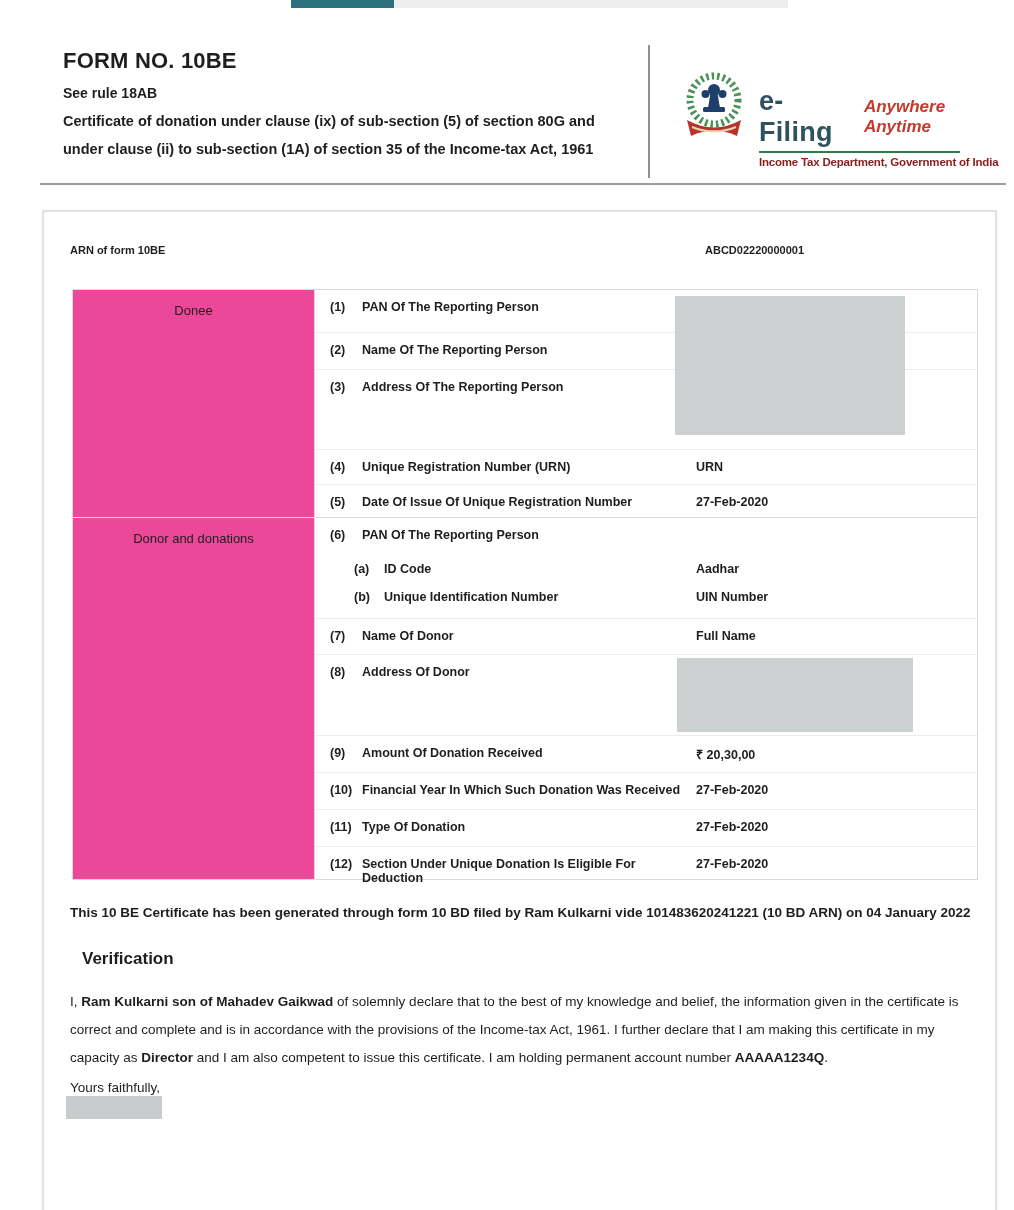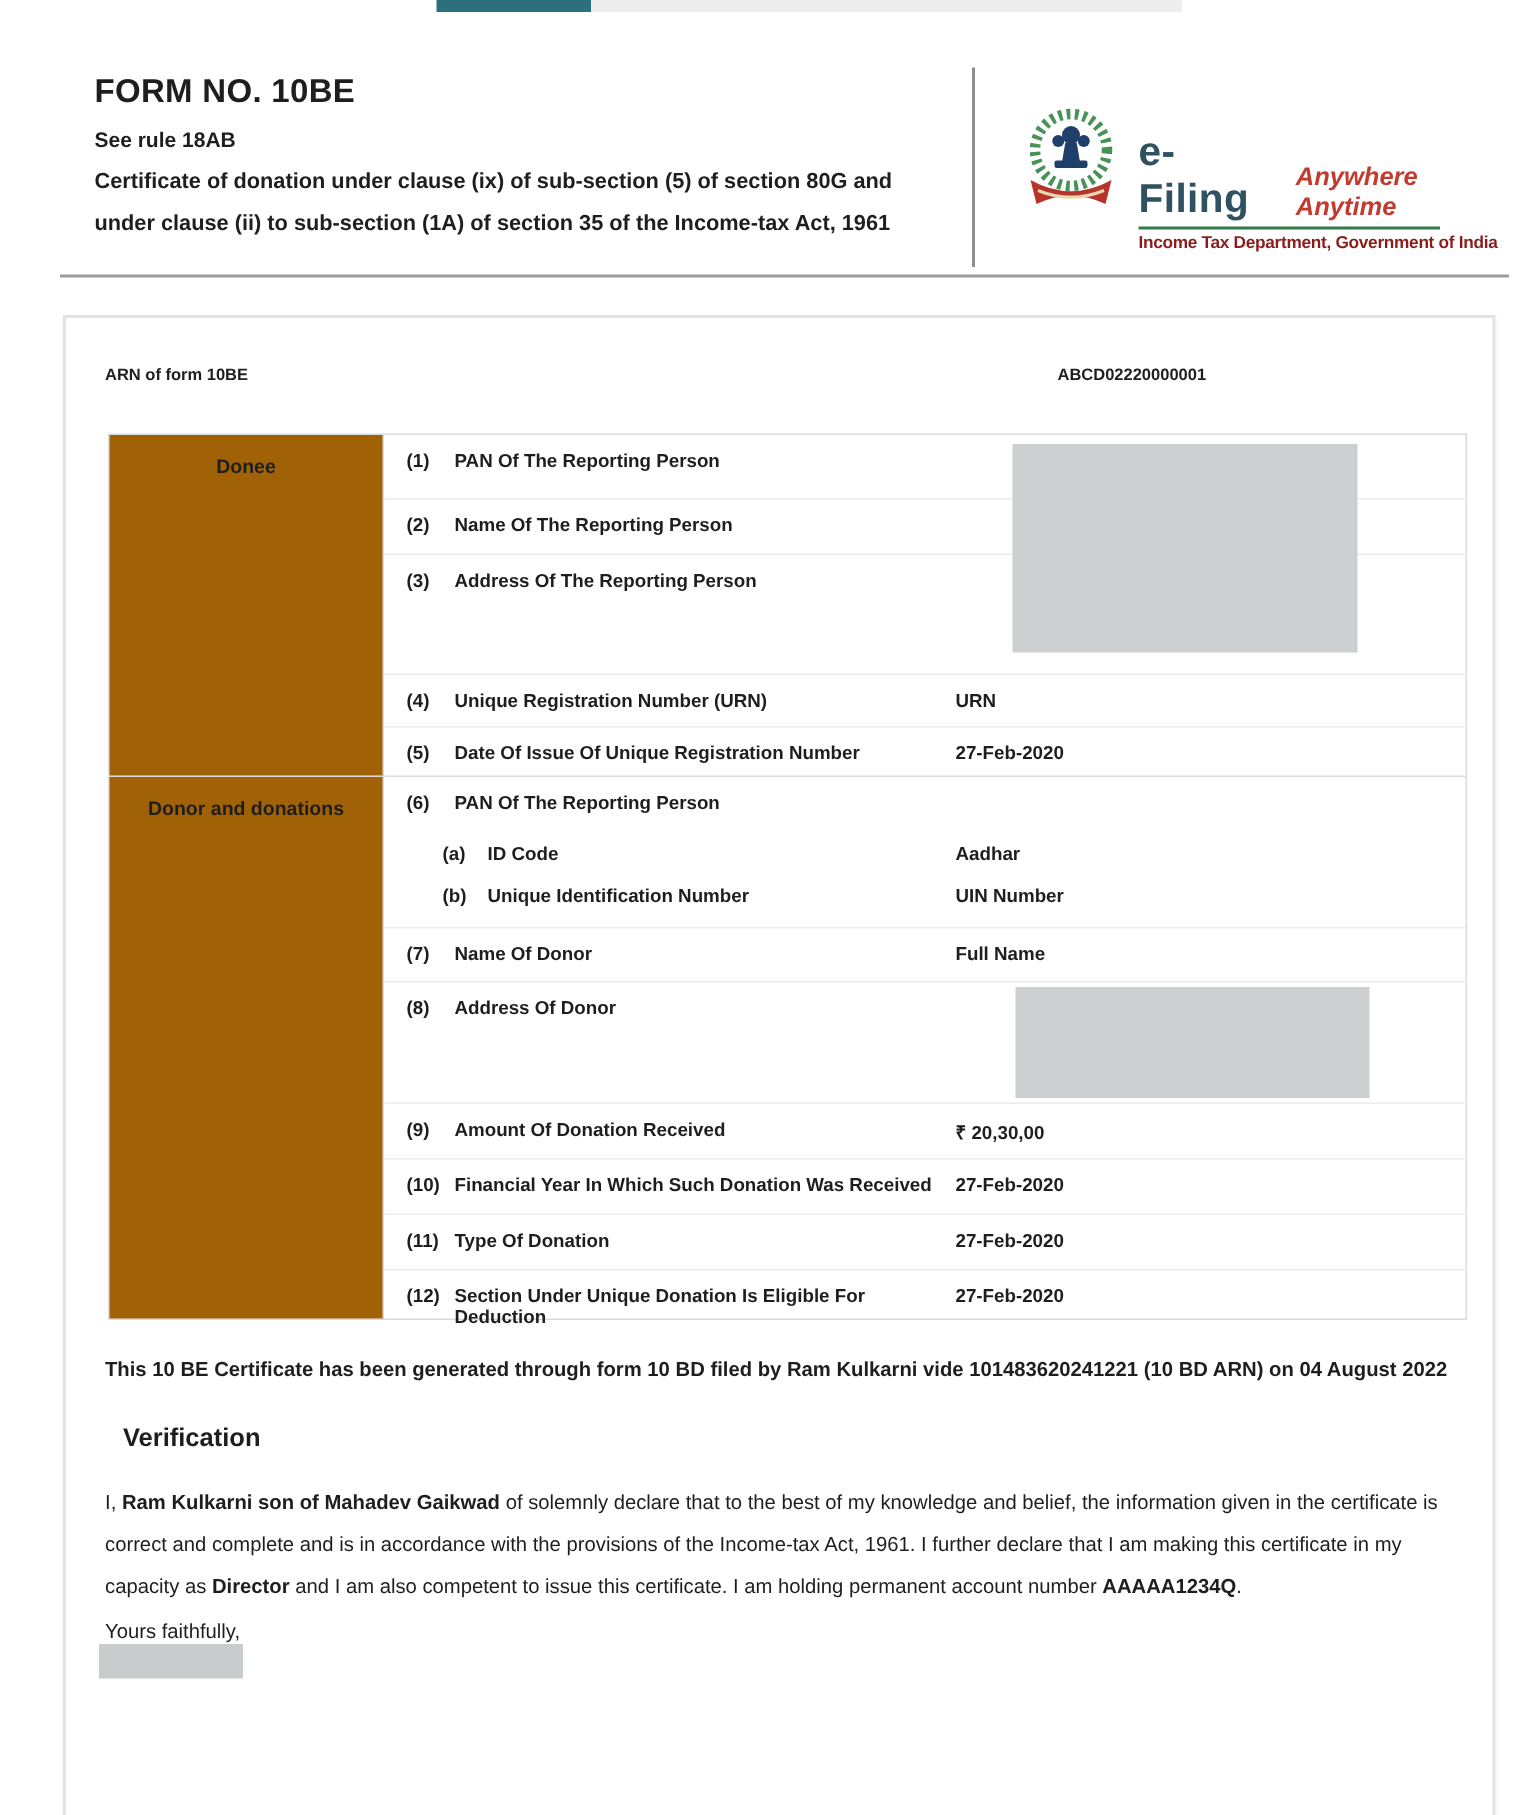--- a/index.html
+++ b/index.html
@@ -25,7 +25,7 @@
   .logo { position:absolute; left:682px; top:70px; display:flex; }
   .emblem { width:64px; height:80px; flex-shrink:0; }
   .logo-text { margin-left:13px; padding-top:16px; }
-  .brand-line { display:flex; align-items:flex-end; }
+  .brand-line { display:flex; align-items:center; }
   .brand { font-size:27px; color:#2f5160; font-weight:600; letter-spacing:.3px; }
   .tagline { font-size:17px; color:#c23b2e; font-style:italic; font-weight:600; margin-left:8px; }
   .logo-rule { height:2px; background:#2e7d46; margin-top:3px; width:201px; }

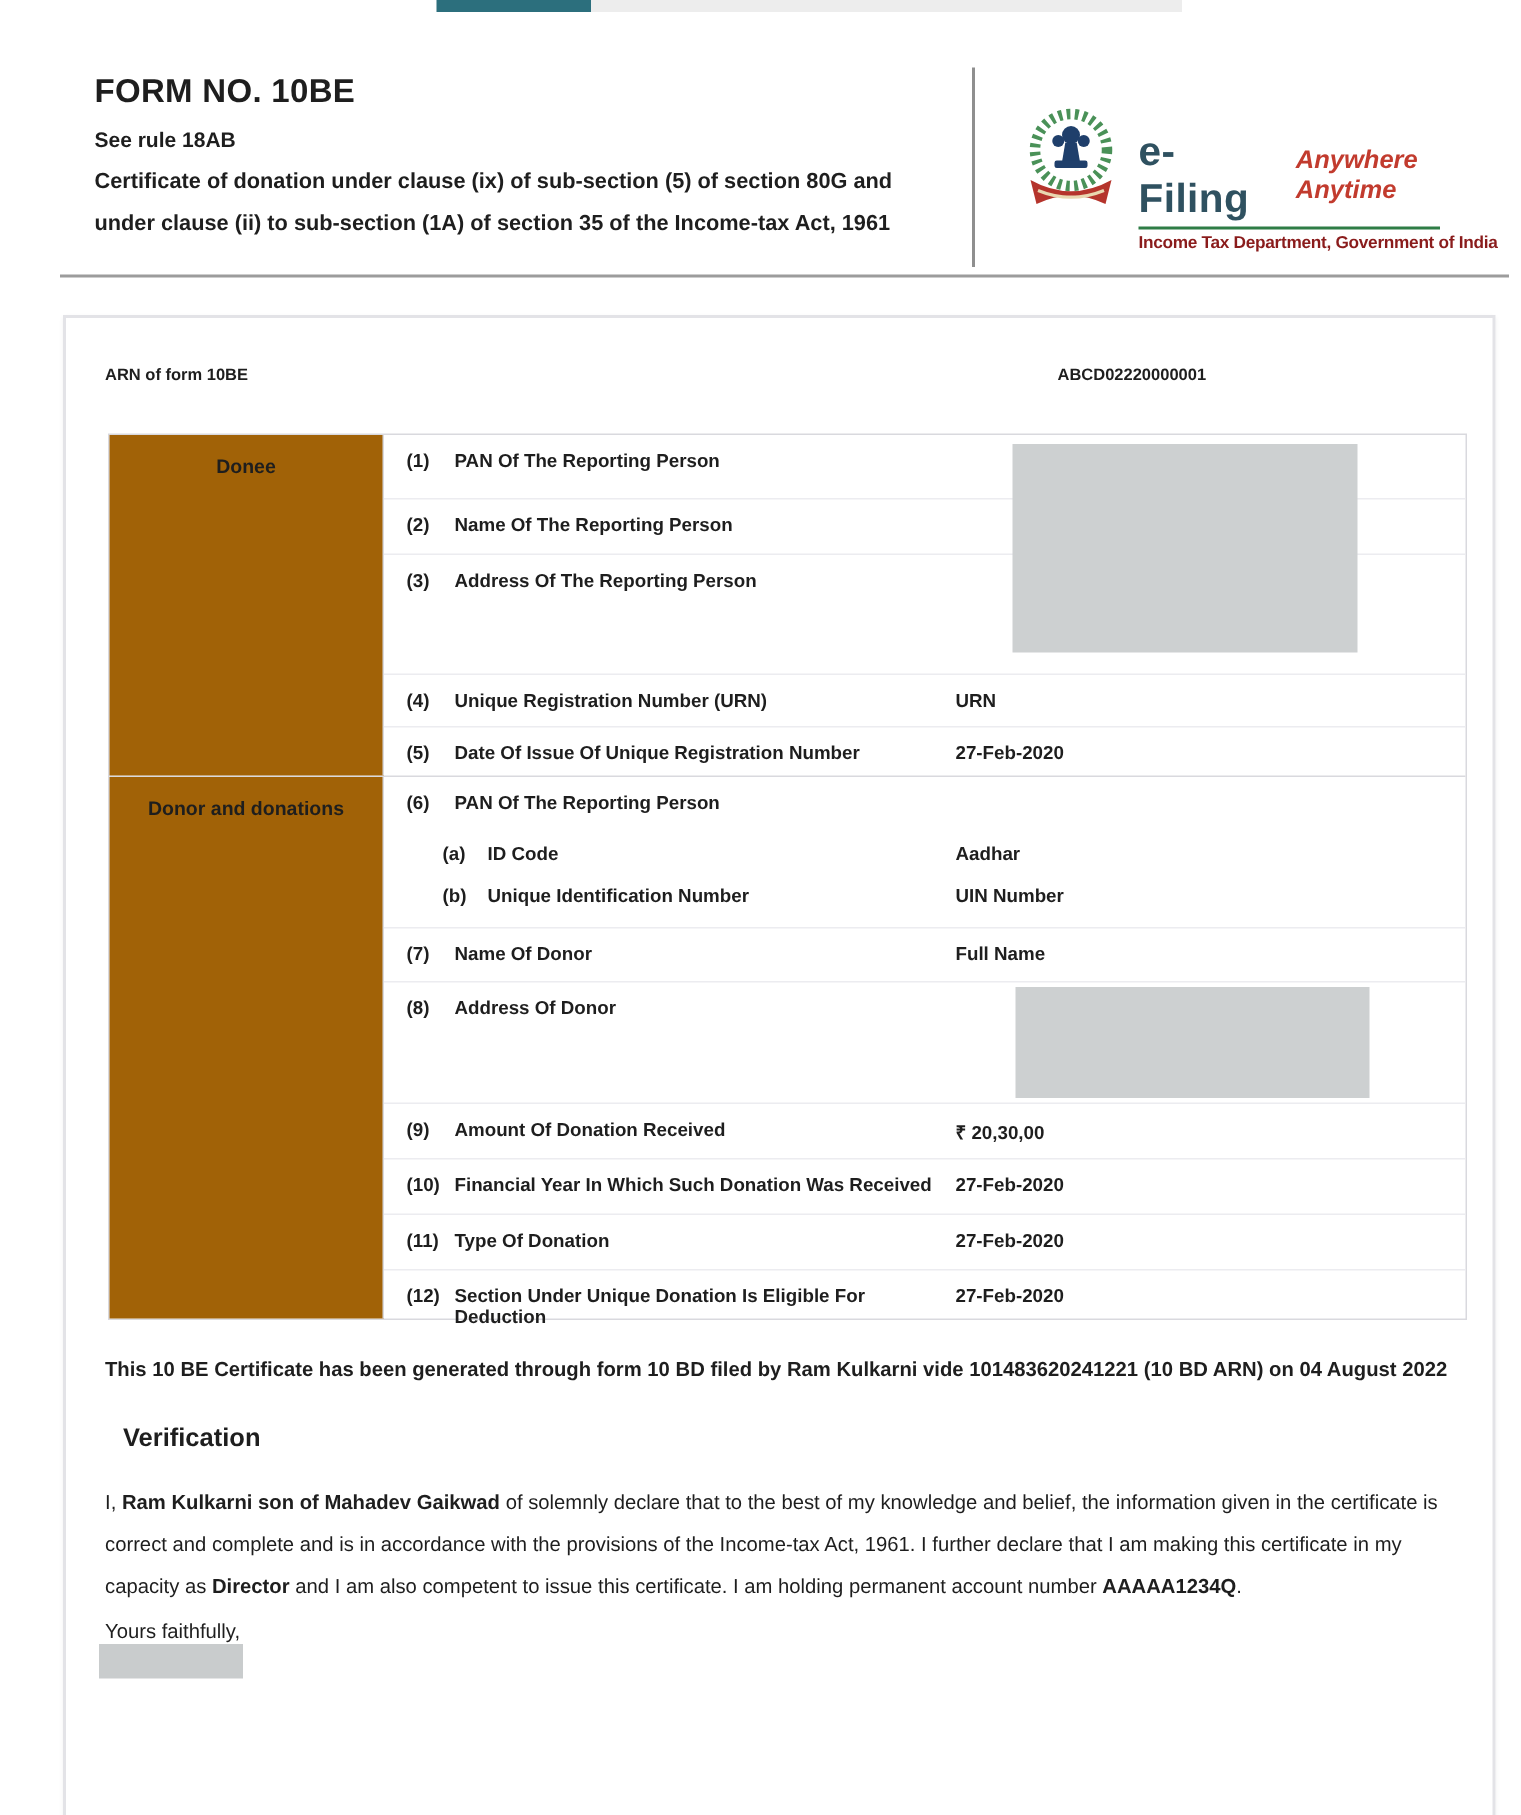--- a/index.html
+++ b/index.html
@@ -47,8 +47,8 @@
   .tsection { display:flex; }
   .tsection + .tsection { border-top:1px solid #d9d9de; }
   .thead-col {
-    width:183px; flex-shrink:0; background:#a16207; border-right:1px solid #d9d9de;
-    text-align:center; padding-top:13px; font-size:13px; font-weight:700;
+    width:242px; flex-shrink:0; background:#ec4899; border-right:1px solid #d9d9de;
+    text-align:center; padding-top:13px; font-size:13px; font-weight:400;
   }
   .trows { flex:1; }
   .trow { display:flex; align-items:flex-start; padding:10px 0 0 15px; font-size:12.5px; font-weight:700; }

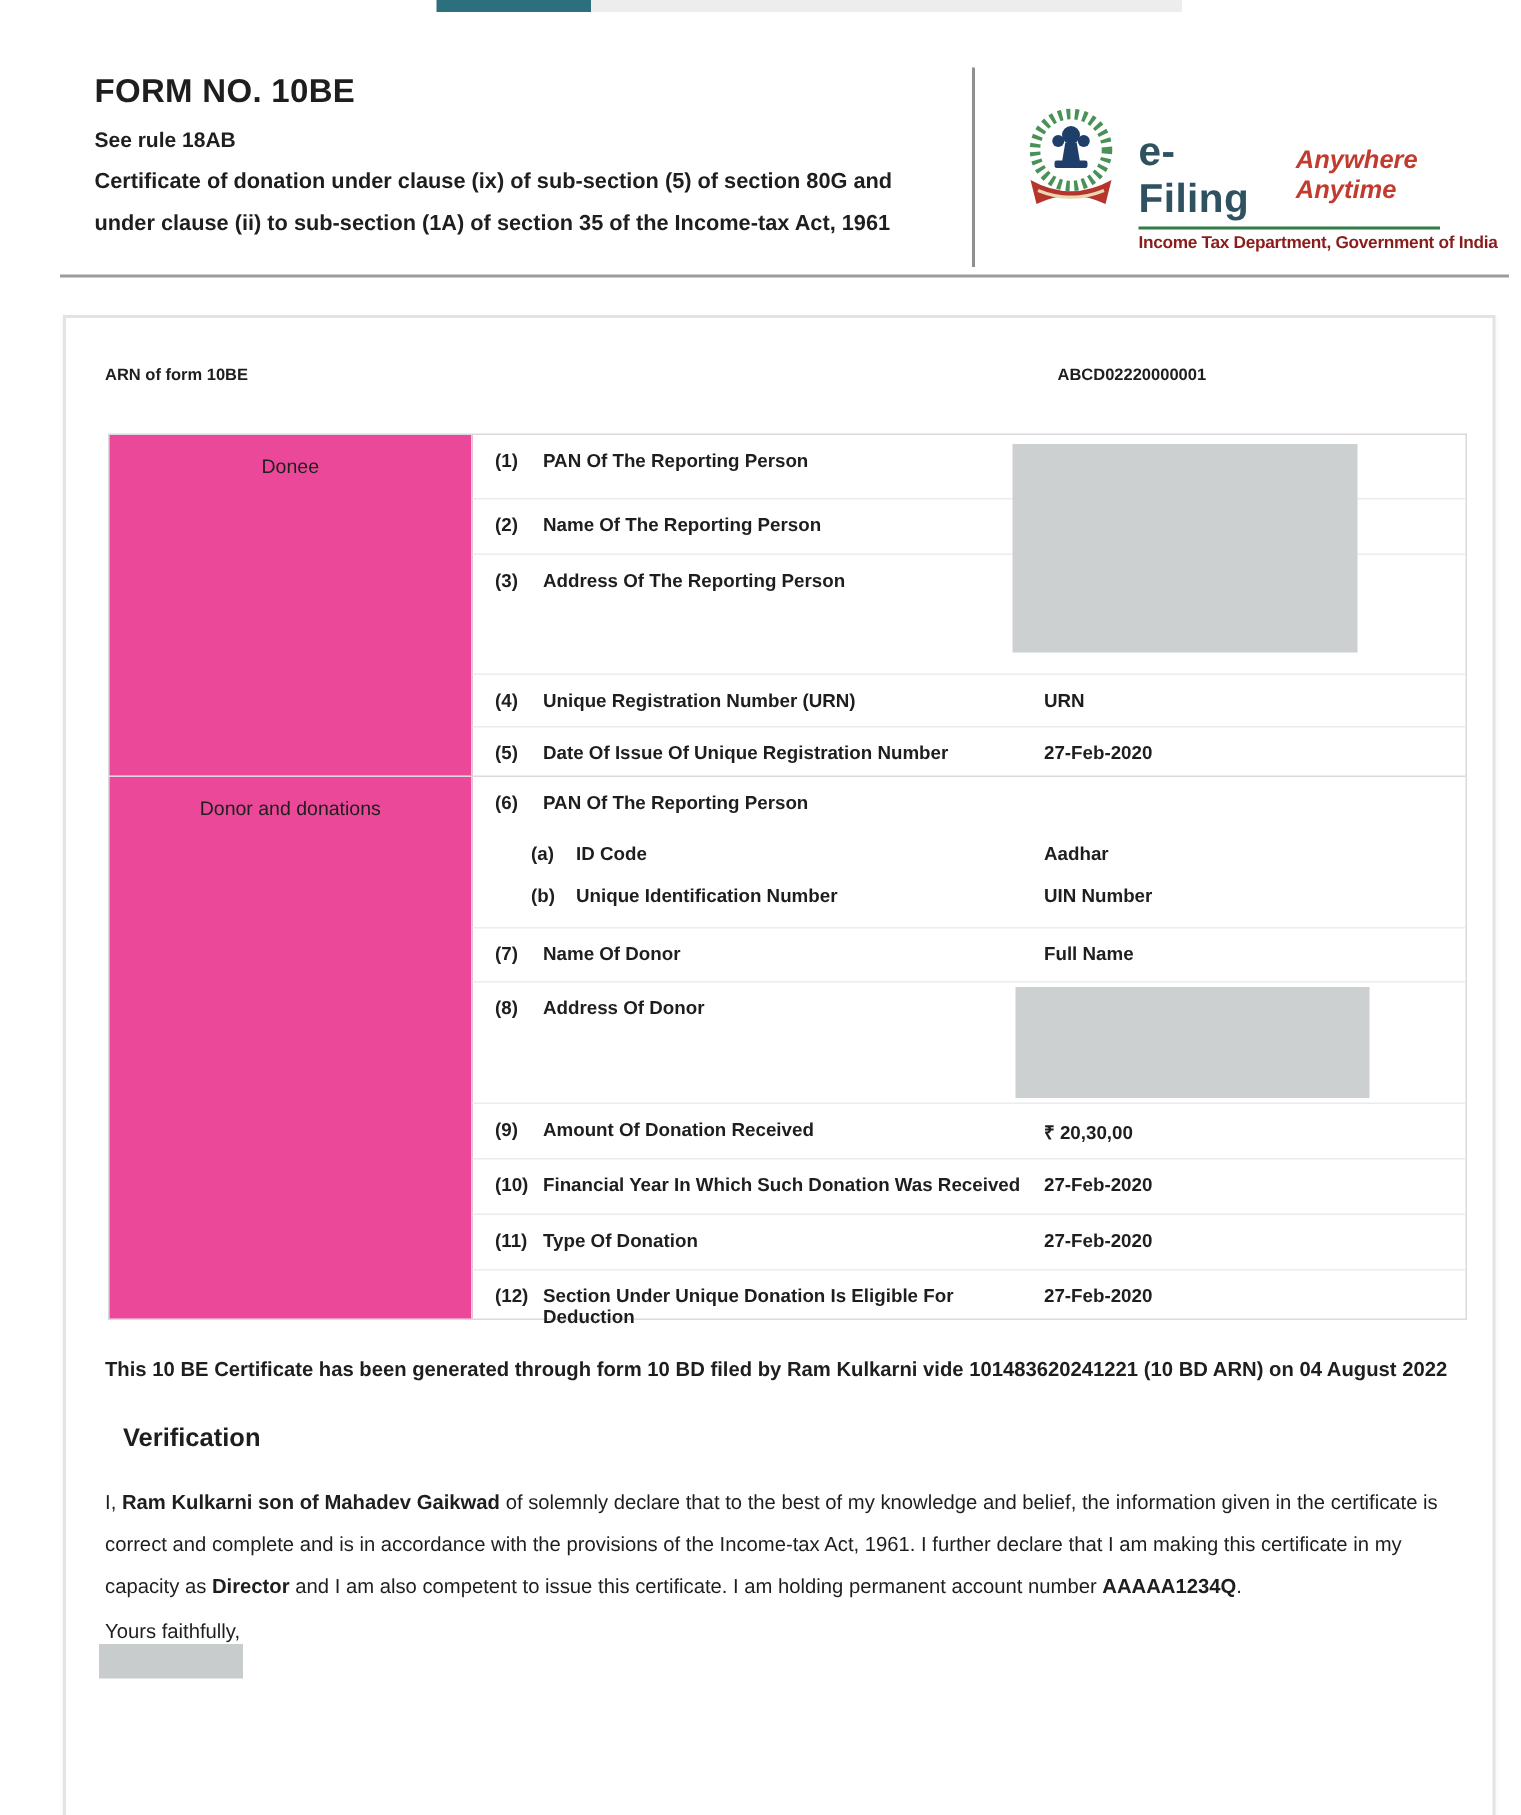--- a/index.html
+++ b/index.html
@@ -214,7 +214,7 @@
     <div class="redact redact-2"></div>
   </div>
 
-  <div class="gen-note">This 10 BE Certificate has been generated through form 10 BD filed by Ram Kulkarni vide 101483620241221 (10 BD ARN) on 04 August 2022</div>
+  <div class="gen-note">This 10 BE Certificate has been generated through form 10 BD filed by Ram Kulkarni vide 101483620241221 (10 BD ARN) on 04 January 2022</div>
 
   <div class="verif-title">Verification</div>
 

